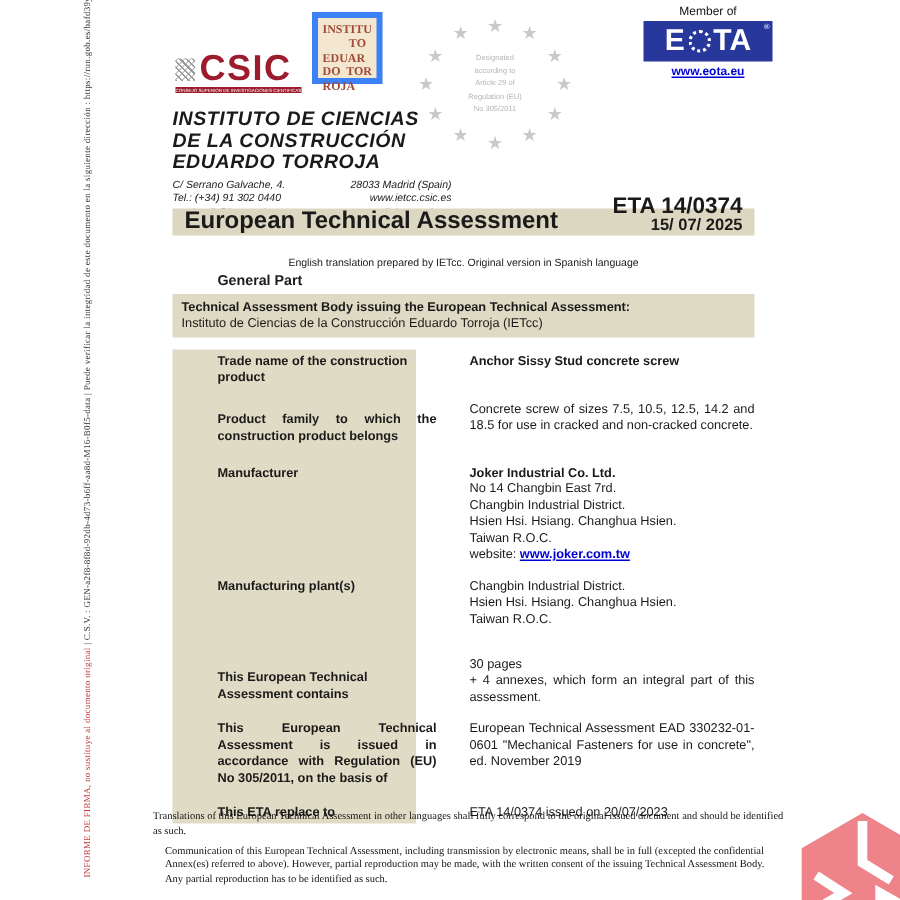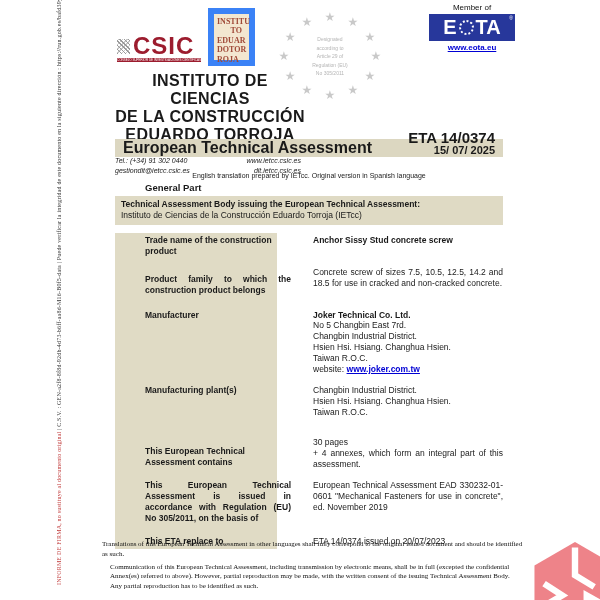--- a/index.html
+++ b/index.html
@@ -25,8 +25,8 @@
               font-size:3px; line-height:4px; text-align:center; overflow:hidden; white-space:nowrap; }
 
   
-  .ietcc-logo { position:absolute; left:208px; top:8px; width:47px; height:58px;
-                background:#f3e7d0; border:6px solid #3b82f6; color:#a04a38;
+  .ietcc-logo { position:absolute; left:208px; top:8px; width:47px; height:48px;
+                background:#f3e7d0; border:4px solid #3b82f6; color:#a04a38;
                 font-family:"Liberation Serif", serif; font-weight:bold; font-size:8px;
                 line-height:1.18; padding:3px 3px; }
   .ietcc-l2 { text-align:right; padding-right:4px; }

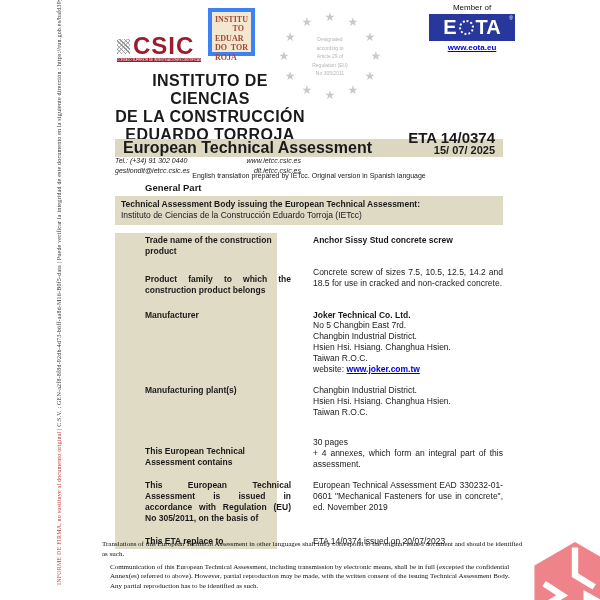--- a/index.html
+++ b/index.html
@@ -51,7 +51,7 @@
 
   
   .institute { position:absolute; left:115px; top:72px; width:190px; }
-  .inst-line { font-size:16px; font-weight:bold; line-height:1.12; letter-spacing:.4px;text-align:center; }
+  .inst-line { font-size:13px; font-weight:bold; font-style:italic; line-height:1.12; letter-spacing:.4px; }
   .addr { margin-top:3px; width:186px; font-size:7px; font-style:italic; line-height:1.35; }
   .addr-row { display:flex; justify-content:space-between; }
 

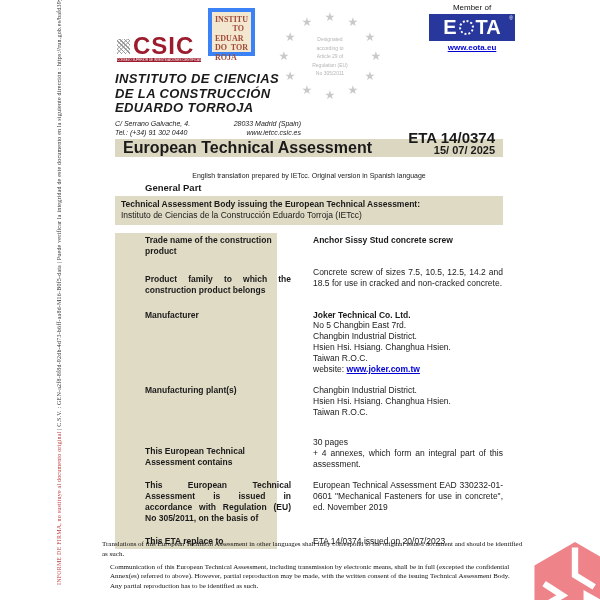--- a/index.html
+++ b/index.html
@@ -203,7 +203,7 @@
       <div class="trow trow-3">
         <div class="cell-l">Manufacturer</div>
         <div class="cell-r">
-          <div class="vline bold">Joker Technical Co. Ltd.</div>
+          <div class="vline bold">Joker Industrial Co. Ltd.</div>
           <div class="vline">No 5 Changbin East 7rd.</div>
           <div class="vline">Changbin Industrial District.</div>
           <div class="vline">Hsien Hsi. Hsiang. Changhua Hsien.</div>

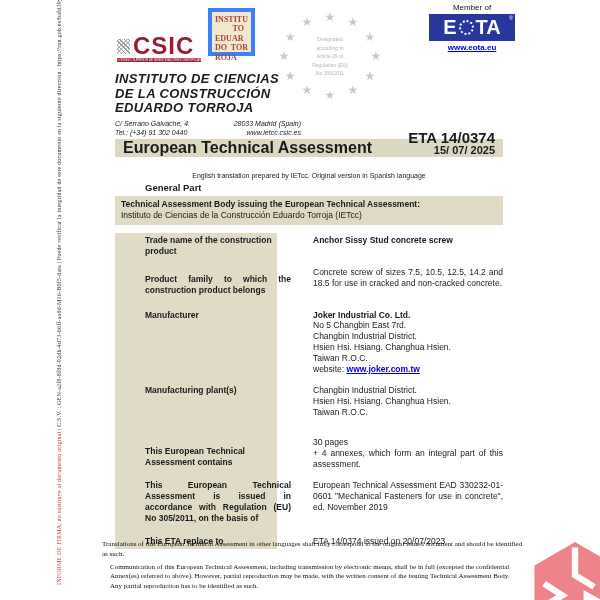--- a/index.html
+++ b/index.html
@@ -204,7 +204,7 @@
         <div class="cell-l">Manufacturer</div>
         <div class="cell-r">
           <div class="vline bold">Joker Industrial Co. Ltd.</div>
-          <div class="vline">No 5 Changbin East 7rd.</div>
+          <div class="vline">No 14 Changbin East 7rd.</div>
           <div class="vline">Changbin Industrial District.</div>
           <div class="vline">Hsien Hsi. Hsiang. Changhua Hsien.</div>
           <div class="vline">Taiwan R.O.C.</div>

